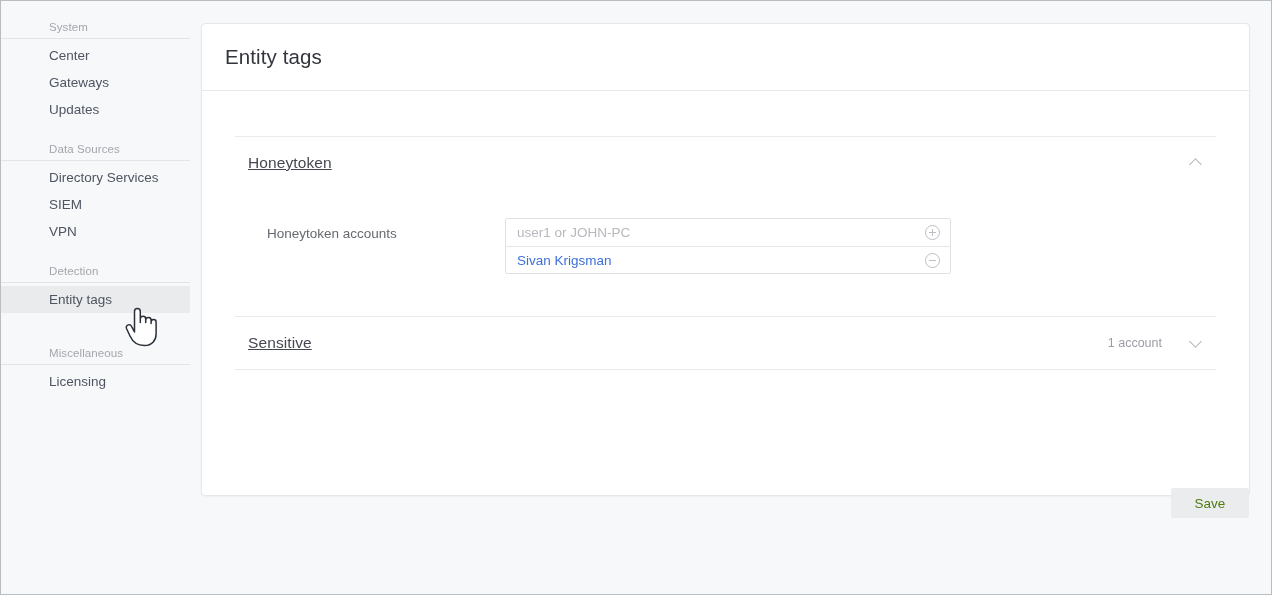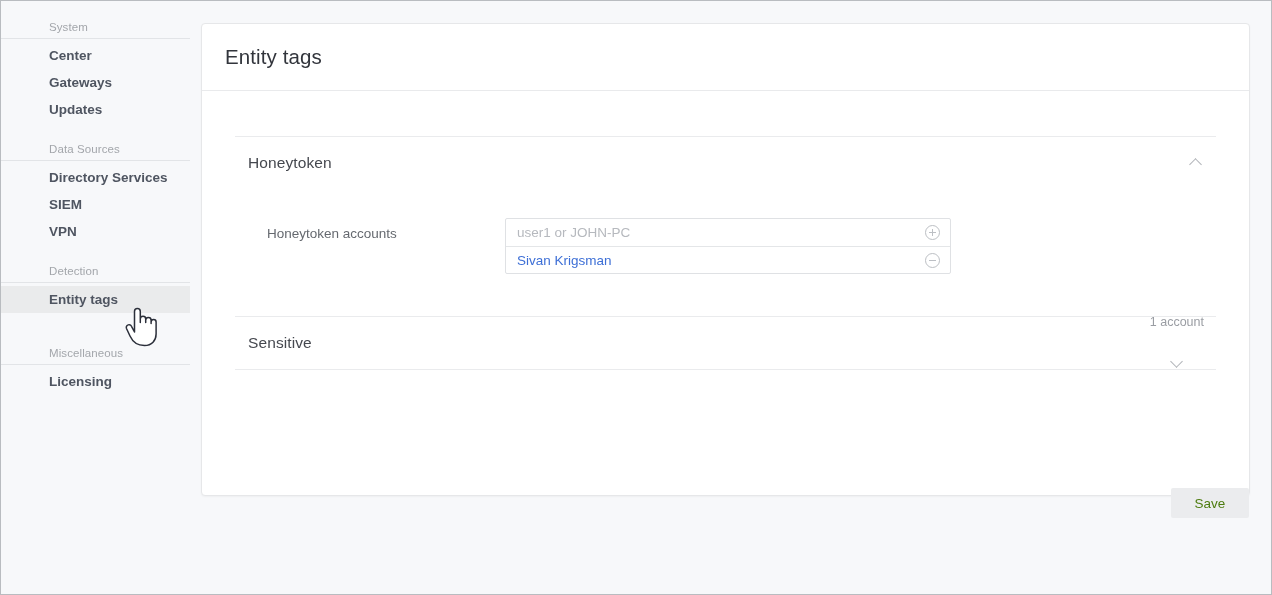--- a/index.html
+++ b/index.html
@@ -55,7 +55,6 @@
 
   .group-items {
     padding-top: 3px;
-    font-weight: bold;
   }
 
   .nav-item {

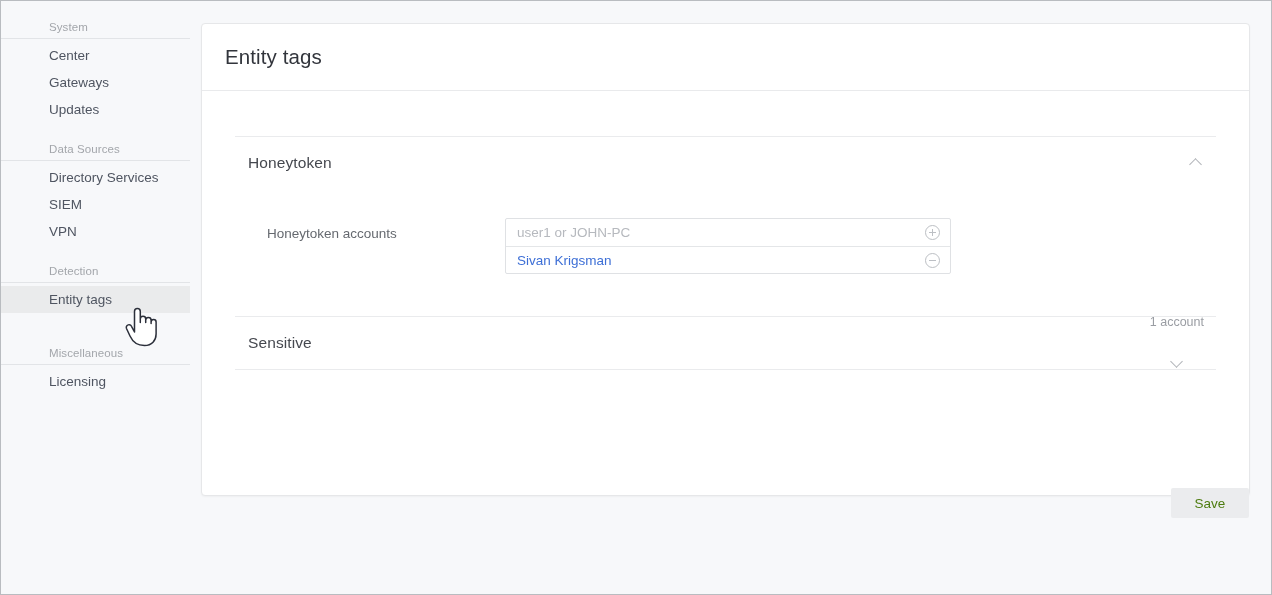--- a/index.html
+++ b/index.html
@@ -130,6 +130,7 @@
     font-size: 15.5px;
     color: #45484f;
     letter-spacing: 0.1px;
+    text-decoration: underline;
   }
 
   .section-right {

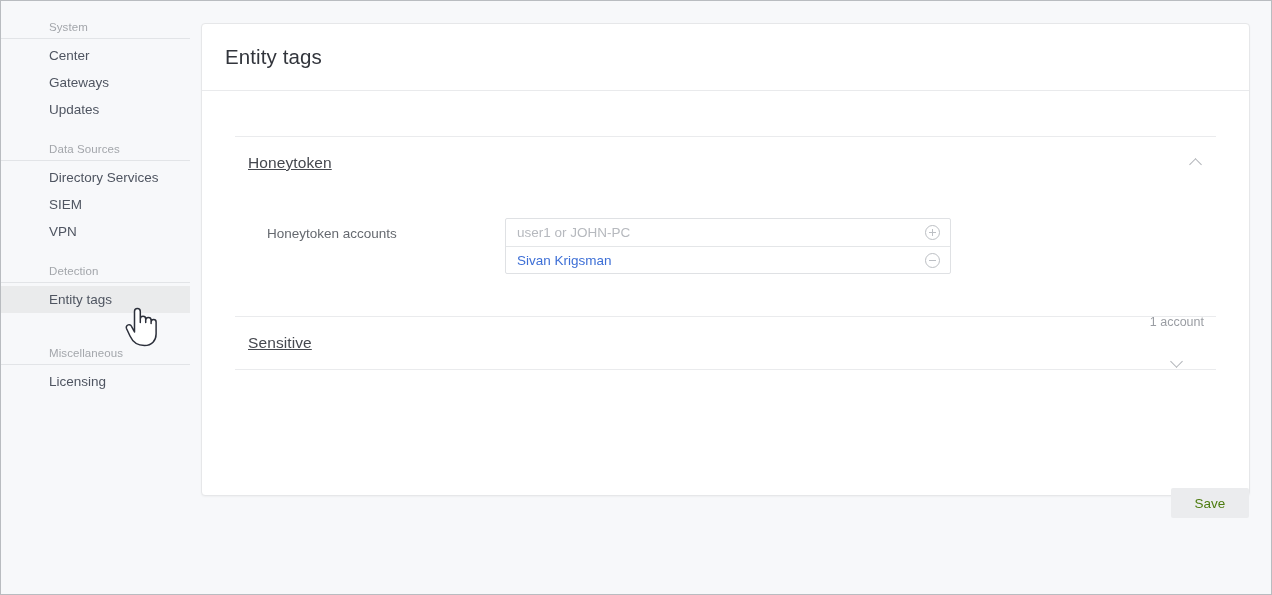--- a/index.html
+++ b/index.html
@@ -137,7 +137,6 @@
     display: flex;
     align-items: center;
     gap: 26px;
-    flex-direction: column;
   }
 
   .section-meta {

